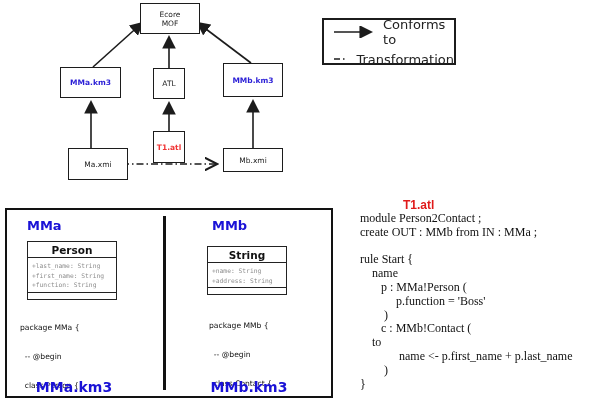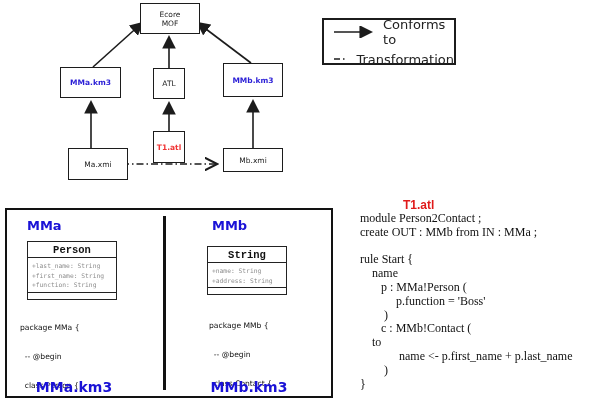--- a/index.html
+++ b/index.html
@@ -29,7 +29,7 @@
   .mm-title { position:absolute; font-weight:bold; font-size:13px; color:#1a12d6; text-align:left; }
   .classbox { position:absolute; border:1.5px solid #222; background:#fff; box-sizing:border-box; }
   .classbox .hdr { border-bottom:1.5px solid #222; font-weight:bold; font-size:10.5px;
-                   text-align:center; padding:2px 0 1px; color:#111;font-family:Liberation Mono, monospace; }
+                   text-align:center; padding:2px 0 1px; color:#111; }
   .classbox .attrs { padding:3px 4px 2px; border-bottom:1.2px solid #222; }
   .classbox .attrs div { font-family:"DejaVu Sans Mono", monospace; font-size:6.3px;
                          color:#8d8d8d; line-height:9.5px; white-space:pre; }

